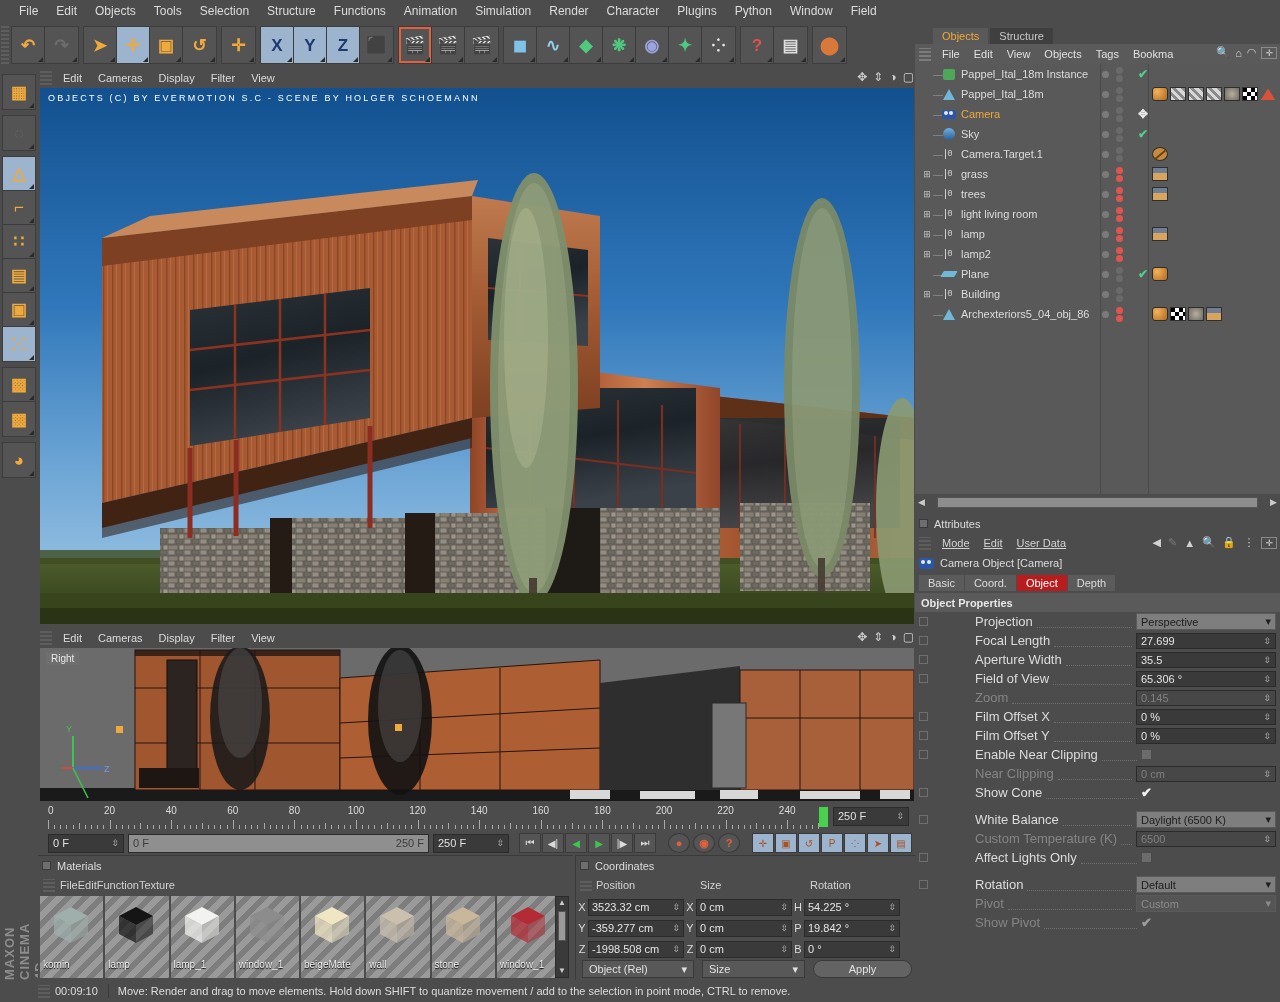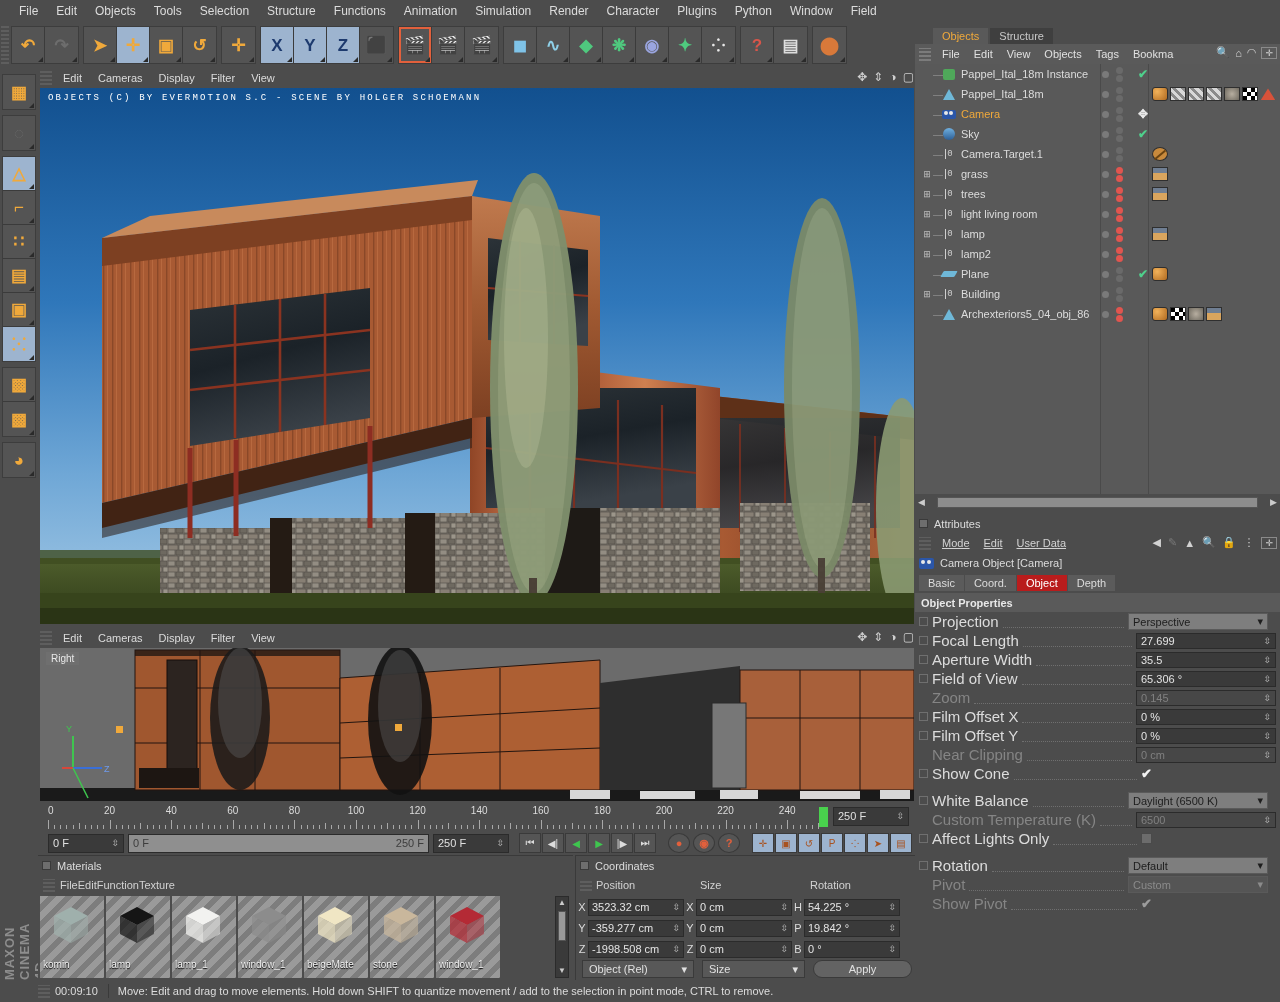--- a/index.html
+++ b/index.html
@@ -63,7 +63,7 @@
 
   #vpTopCanvas { position:absolute; left:2px; top:20px; width:874px; height:536px; overflow:hidden;
      background:linear-gradient(180deg,#1d63a8 0%,#3b85c6 45%,#6ea9d8 75%,#9cc4e4 100%); }
-  #watermark { position:absolute; left:8px; top:5px; font-family:Liberation Mono, monospace;
+  #watermark { position:absolute; left:8px; top:5px; font-family:Liberation Sans, sans-serif;
      font-size:9px; letter-spacing:2.2px; color:#ffffff; white-space:nowrap; z-index:30;}
 
   #vpBot { position:absolute; left:38px; top:628px; width:880px; height:175px; background:#4c4c4c;}

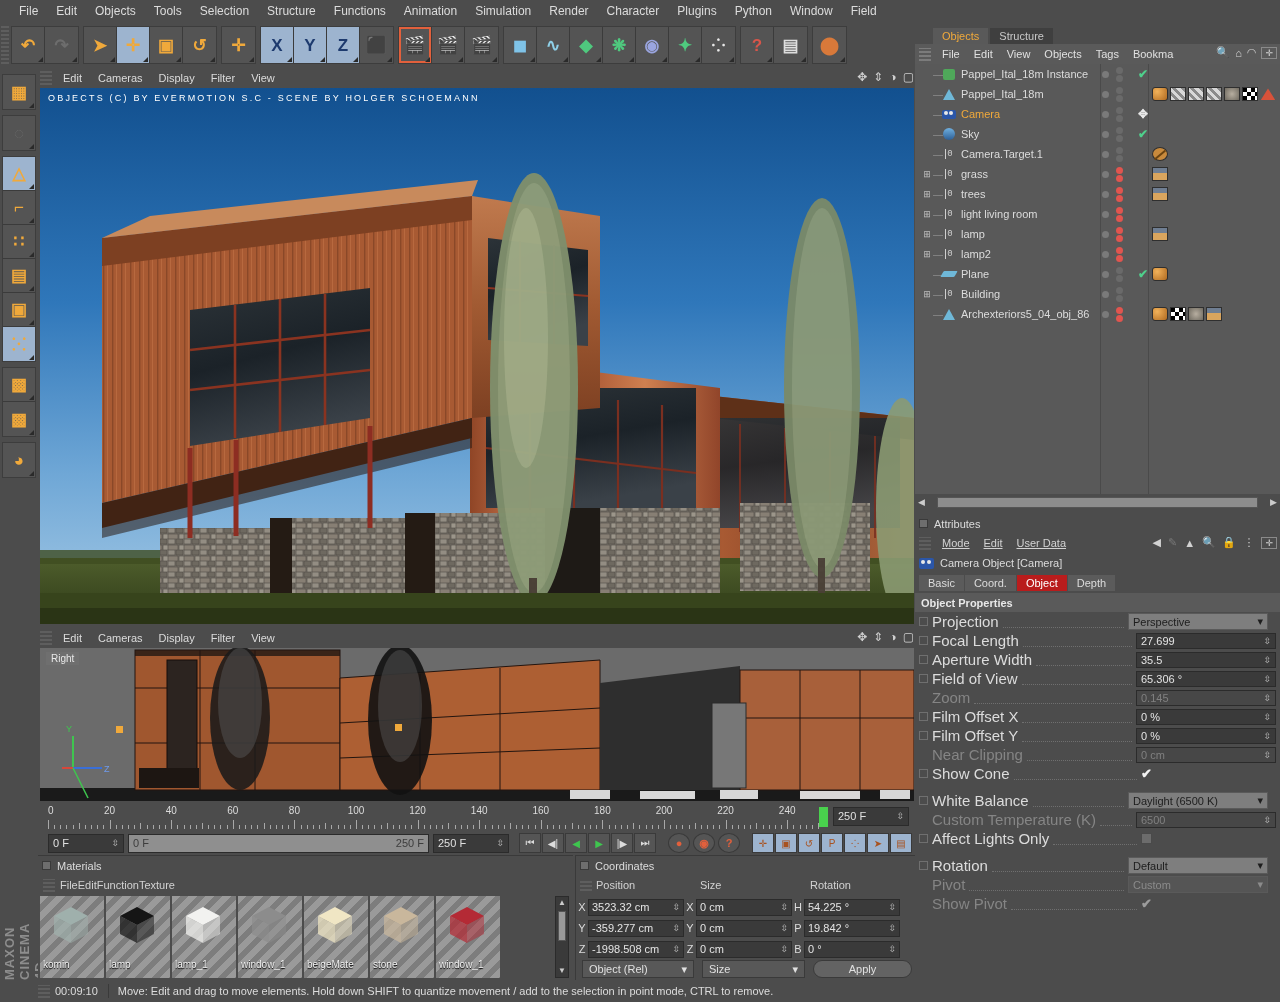--- a/index.html
+++ b/index.html
@@ -168,7 +168,7 @@
      font-size:11px;font-weight:bold;color:#e8e8e8;}
   .arow { height:19px; display:flex; align-items:center; padding-left:4px; }
   .arow .chk { width:9px;height:9px;border:1px solid #6f6f6f;background:#4c4c4c;margin-right:4px;flex:none;}
-  .arow .lab { font-size:15px; color:#dcdcdc; flex:none;}
+  .arow .lab { font-size:13px; color:#dcdcdc; flex:none;margin-left:43px;}
   .arow .dots { flex:1; border-bottom:1px dotted #6f6f6f; margin:0 4px; height:12px;}
   .arow.dim .lab { color:#858585;}
   .aval { width:140px; height:16px; background:#3a3a3a;border:1px solid #2b2b2b;

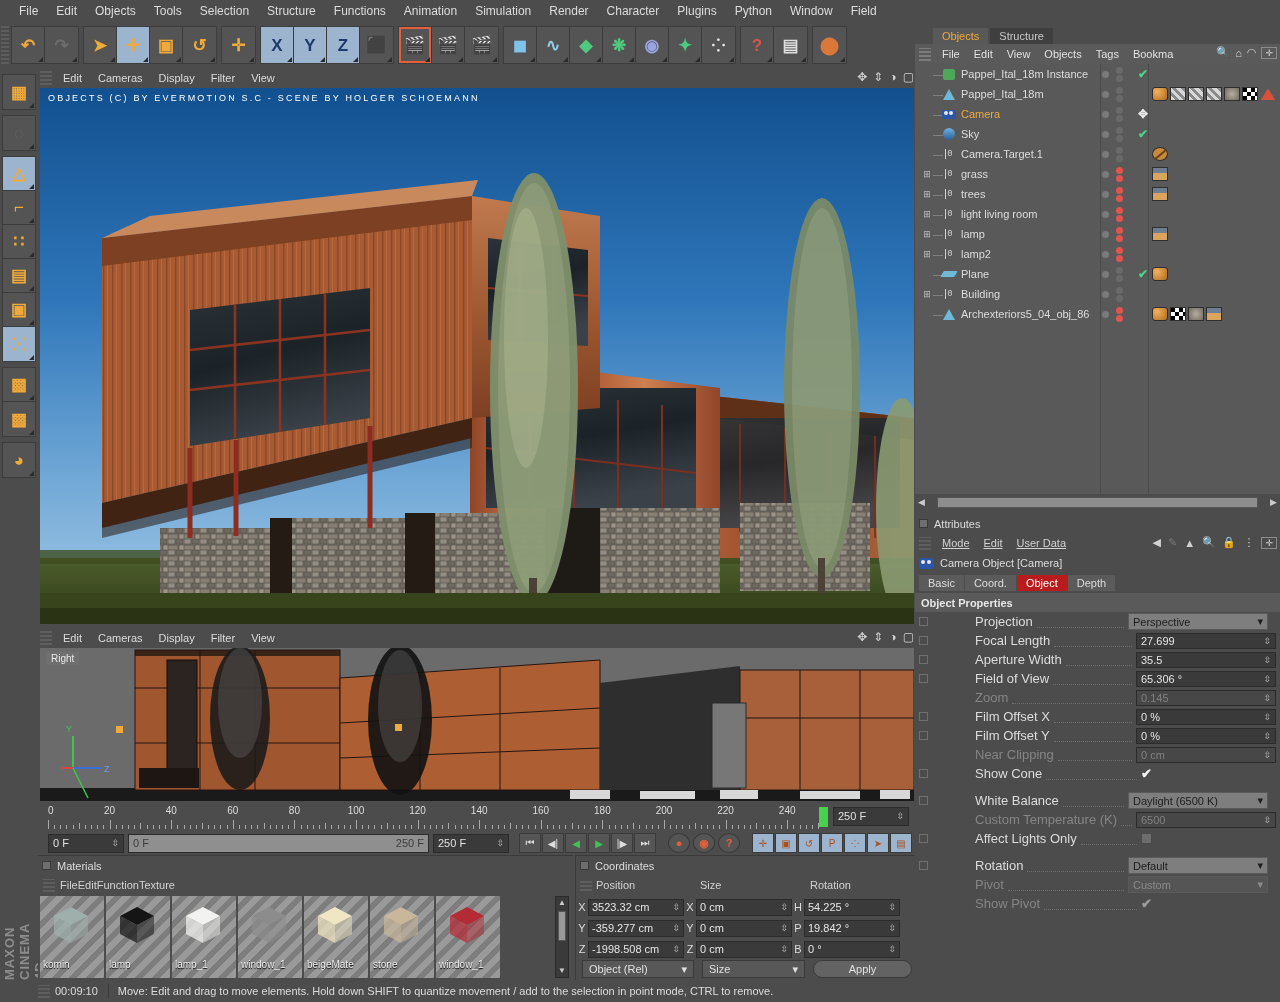--- a/index.html
+++ b/index.html
@@ -177,7 +177,7 @@
   .aval.dim { color:#808080; background:#474747;}
   .acombo { width:140px;height:17px;background:#7e7e7e;border:1px solid #5a5a5a;color:#1d1d1d;
      font-size:11px;display:flex;align-items:center;justify-content:space-between;padding:0 4px;
-     margin-right:12px;flex:none;}
+     margin-right:4px;flex:none;}
   .acombo.dim{background:#555;color:#8b8b8b;}
   .achk { width:11px;height:11px;background:#6c6c6c;border:1px solid #4a4a4a;}
   .atick { color:#f2f2f2; font-size:13px; font-weight:bold;}

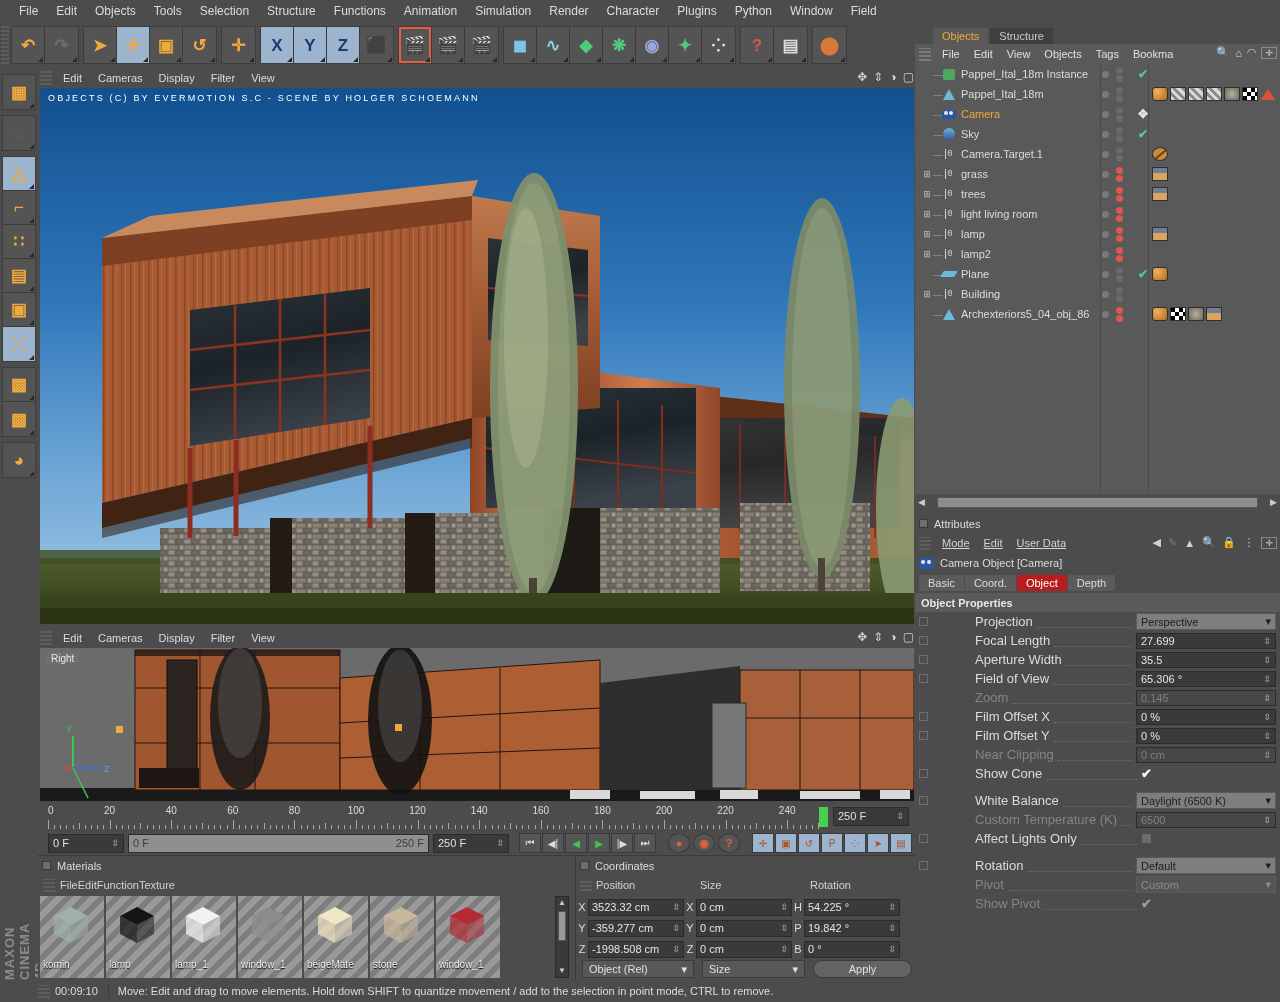--- a/index.html
+++ b/index.html
@@ -1344,6 +1344,12 @@
           <span class="spin">⇳</span>
         </div>
       </div>
+      <div class="arow">
+        <span class="chk"></span>
+        <span class="lab">Enable Near Clipping</span>
+        <span class="dots"></span>
+        <span class="achk" style="margin-right: 128px;"></span>
+      </div>
       <div class="arow dim">
         <span class="chk" style="visibility: hidden;"></span>
         <span class="lab">Near Clipping</span>

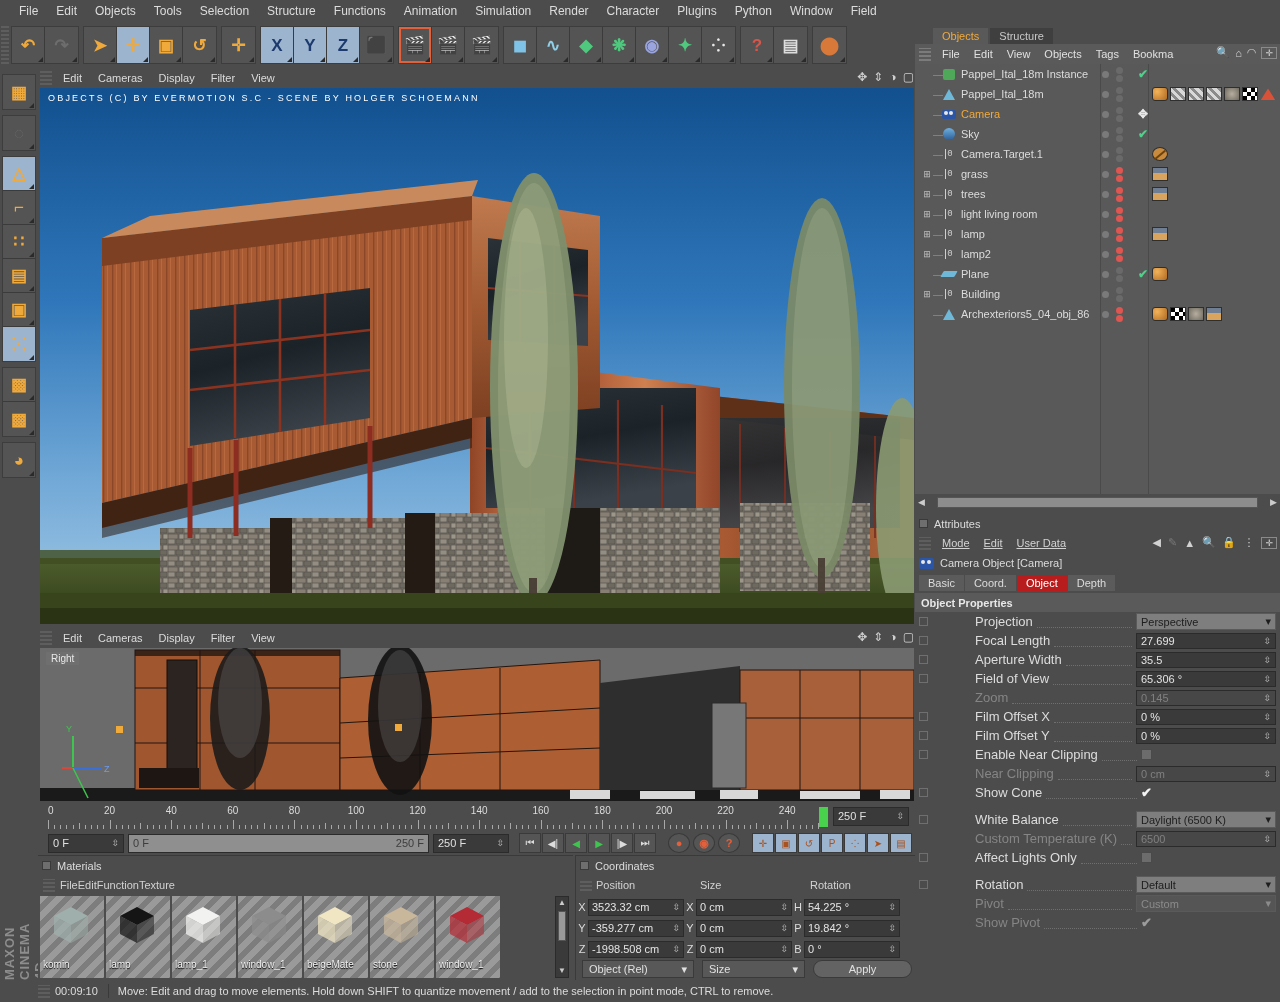--- a/index.html
+++ b/index.html
@@ -876,6 +876,14 @@
       </div>
       <div class="mat">
         <svg class="cube" viewBox="0 0 46 46">
+     <polygon points="6,14 23,5 40,14 23,23" fill="#cbbfae"></polygon>
+     <polygon points="6,14 23,23 23,41 6,32" fill="#cbbfae" opacity=".72"></polygon>
+     <polygon points="40,14 23,23 23,41 40,32" fill="#cbbfae" opacity=".5"></polygon>
+   </svg>
+        <div class="nm">wall</div>
+      </div>
+      <div class="mat">
+        <svg class="cube" viewBox="0 0 46 46">
      <polygon points="6,14 23,5 40,14 23,23" fill="#c9b79c"></polygon>
      <polygon points="6,14 23,23 23,41 6,32" fill="#c9b79c" opacity=".72"></polygon>
      <polygon points="40,14 23,23 23,41 40,32" fill="#c9b79c" opacity=".5"></polygon>

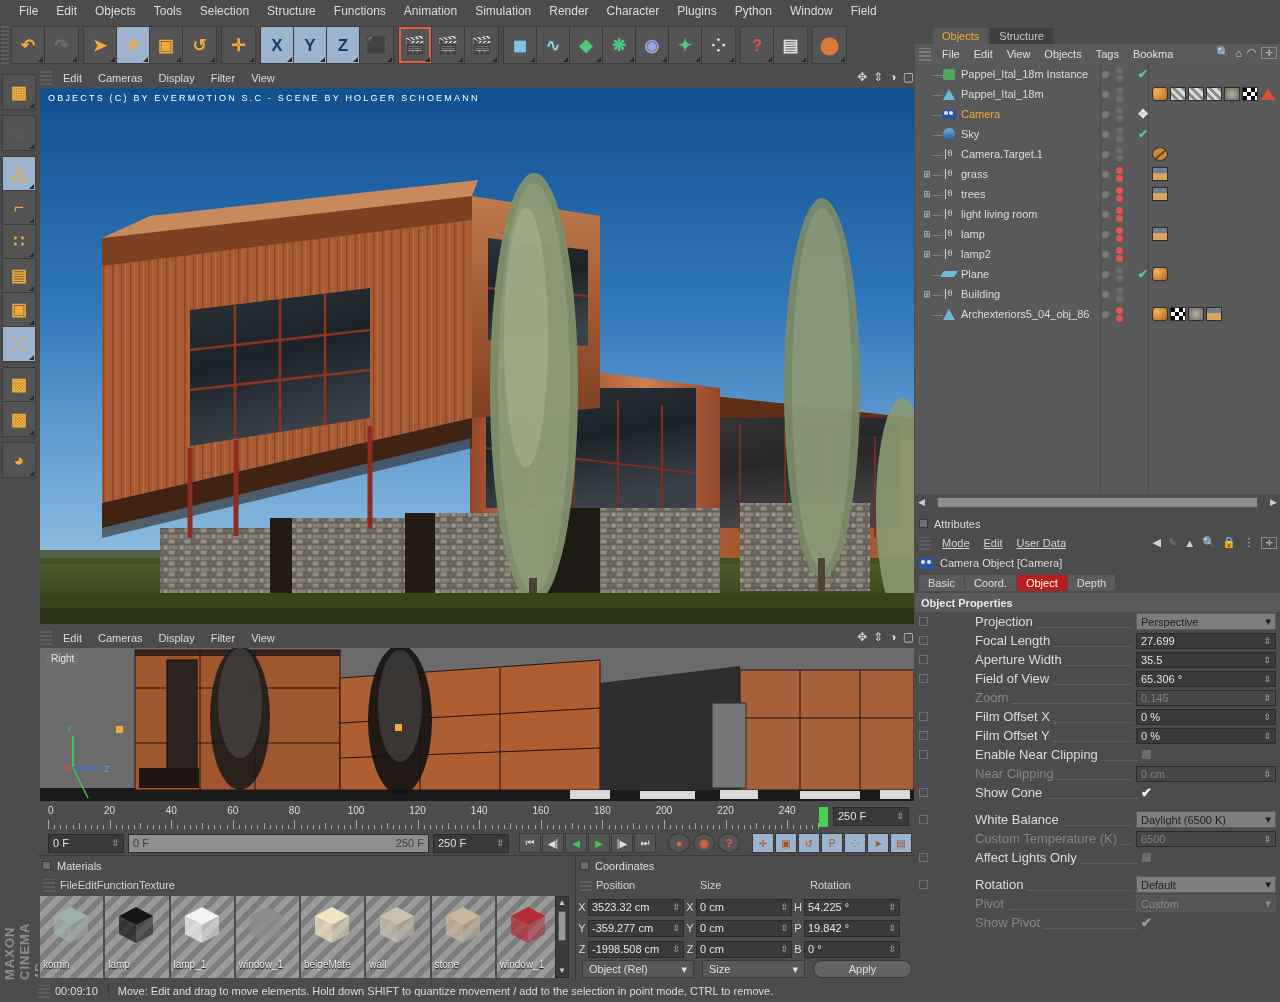--- a/index.html
+++ b/index.html
@@ -1430,7 +1430,7 @@
   <span class="grip"></span>
   <span class="tm">00:09:10</span>
   <span class="sep"></span>
-  <span class="msg">Move: Edit and drag to move elements. Hold down SHIFT to quantize movement / add to the selection in point mode, CTRL to remove.</span>
+  <span class="msg">Move: Render and drag to move elements. Hold down SHIFT to quantize movement / add to the selection in point mode, CTRL to remove.</span>
 </div>
 
 </body></html>

